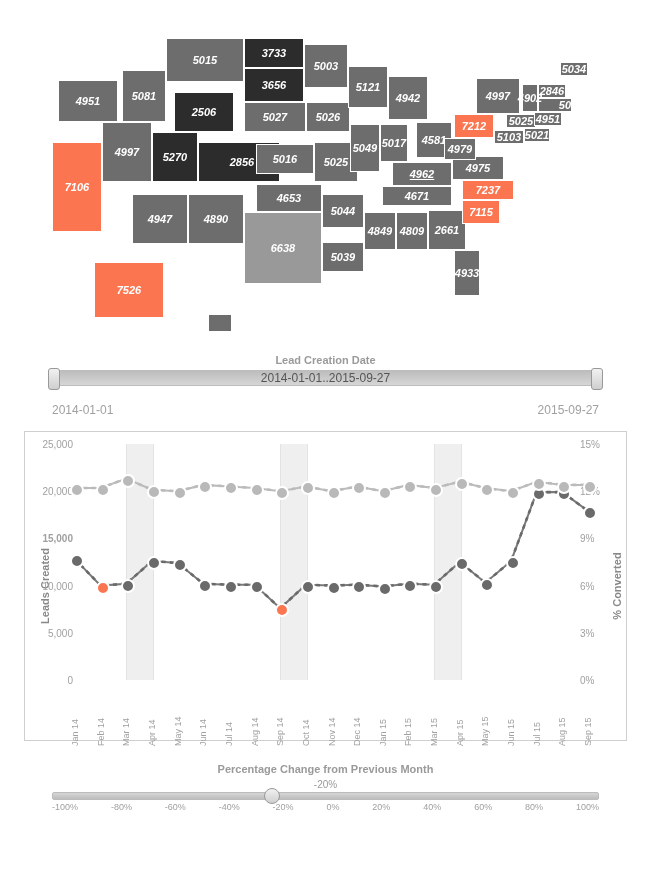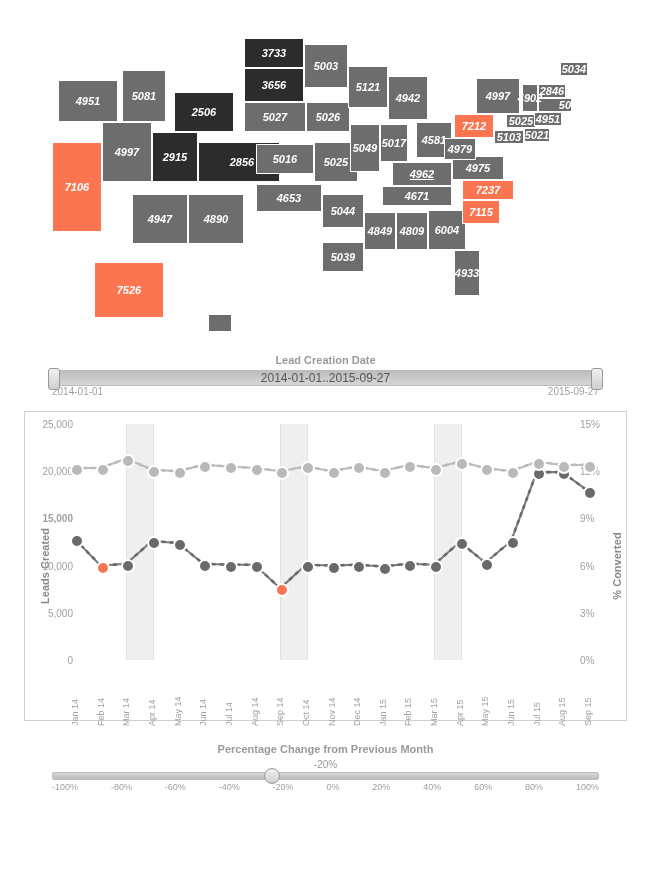--- a/index.html
+++ b/index.html
@@ -44,6 +44,7 @@
   <div class="map" id="map">
       <div class="state fill-med" style="left: 36px; top: 66px; width: 60px; height: 42px;">4951</div>
       <div class="state fill-med" style="left: 100px; top: 56px; width: 44px; height: 52px;">5081</div>
+      <div class="state fill-med" style="left: 144px; top: 24px; width: 78px; height: 44px;">5015</div>
       <div class="state fill-dark" style="left: 152px; top: 78px; width: 60px; height: 40px;">2506</div>
       <div class="state fill-med" style="left: 80px; top: 108px; width: 50px; height: 60px;">4997</div>
       <div class="state fill-or" style="left: 30px; top: 128px; width: 50px; height: 90px;">7106</div>

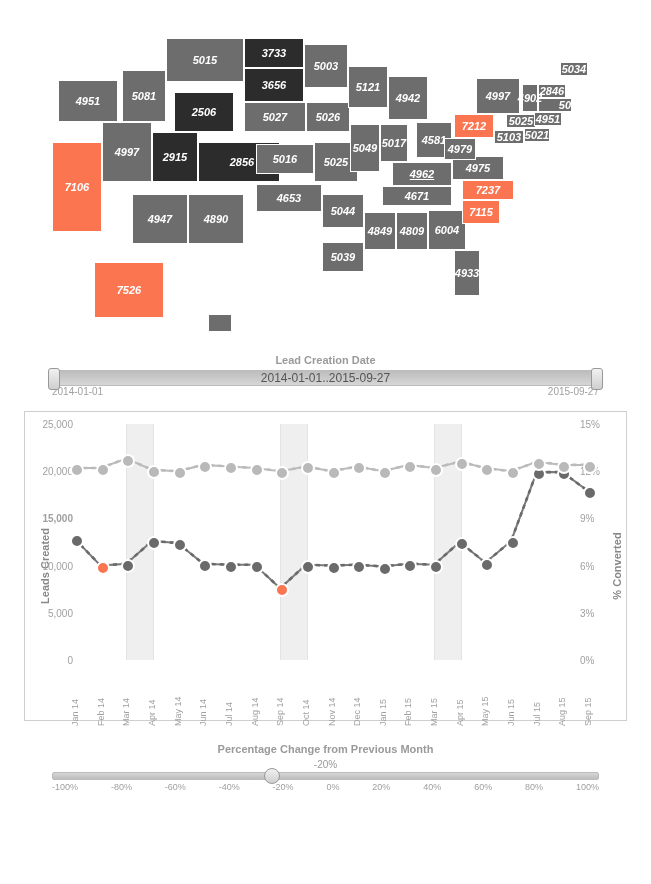--- a/index.html
+++ b/index.html
@@ -48,7 +48,7 @@
       <div class="state fill-dark" style="left: 152px; top: 78px; width: 60px; height: 40px;">2506</div>
       <div class="state fill-med" style="left: 80px; top: 108px; width: 50px; height: 60px;">4997</div>
       <div class="state fill-or" style="left: 30px; top: 128px; width: 50px; height: 90px;">7106</div>
-      <div class="state fill-dark" style="left: 130px; top: 118px; width: 46px; height: 50px;">2915</div>
+      <div class="state fill-dark" style="left: 130px; top: 118px; width: 46px; height: 50px;">5270</div>
       <div class="state fill-dark" style="left: 176px; top: 128px; width: 82px; height: 40px; padding-left: 6px;">2856</div>
       <div class="state fill-med" style="left: 110px; top: 180px; width: 56px; height: 50px;">4947</div>
       <div class="state fill-med" style="left: 166px; top: 180px; width: 56px; height: 50px;">4890</div>

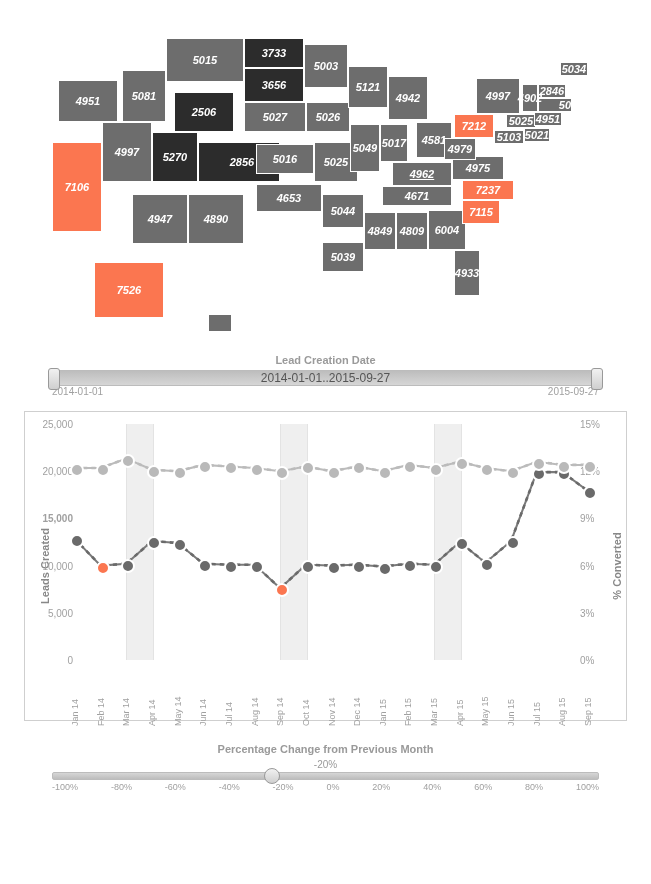--- a/index.html
+++ b/index.html
@@ -71,7 +71,7 @@
       <div class="state fill-med" style="left: 358px; top: 110px; width: 28px; height: 38px;">5017</div>
       <div class="state fill-med" style="left: 366px; top: 62px; width: 40px; height: 44px;">4942</div>
       <div class="state fill-med" style="left: 386px; top: 108px; width: 36px; height: 36px; margin-left: 8px;">4581</div>
-      <div class="state fill-med" style="left: 406px; top: 196px; width: 38px; height: 40px;">6004</div>
+      <div class="state fill-med" style="left: 406px; top: 196px; width: 38px; height: 40px;">2661</div>
       <div class="state fill-med" style="left: 432px; top: 236px; width: 26px; height: 46px;">4933</div>
       <div class="state fill-or" style="left: 440px; top: 186px; width: 38px; height: 24px;">7115</div>
       <div class="state fill-or" style="left: 440px; top: 166px; width: 52px; height: 20px;">7237</div>

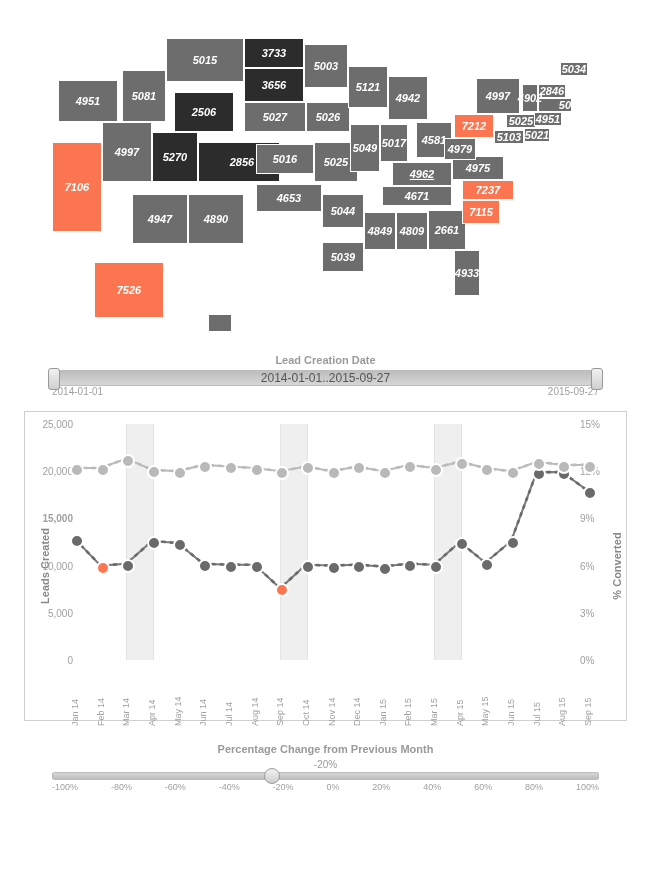--- a/index.html
+++ b/index.html
@@ -57,6 +57,7 @@
       <div class="state fill-med" style="left: 222px; top: 88px; width: 62px; height: 30px;">5027</div>
       <div class="state fill-med" style="left: 234px; top: 130px; width: 58px; height: 30px;">5016</div>
       <div class="state fill-med" style="left: 234px; top: 170px; width: 66px; height: 28px;">4653</div>
+      <div class="state fill-lt" style="left: 222px; top: 198px; width: 78px; height: 72px;">6638</div>
       <div class="state fill-med" style="left: 282px; top: 30px; width: 44px; height: 44px;">5003</div>
       <div class="state fill-med" style="left: 284px; top: 88px; width: 44px; height: 30px;">5026</div>
       <div class="state fill-med" style="left: 292px; top: 128px; width: 44px; height: 40px;">5025</div>

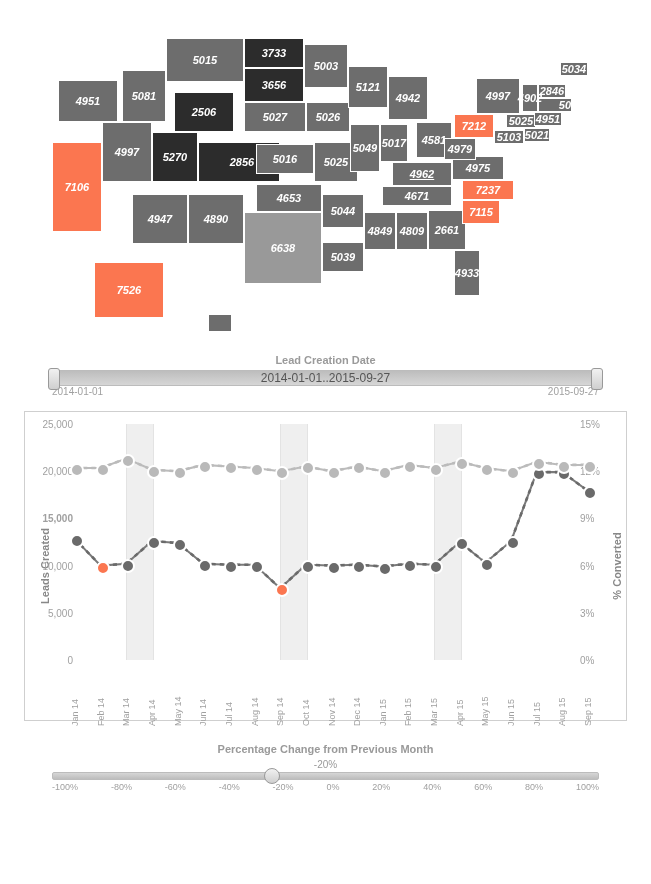--- a/index.html
+++ b/index.html
@@ -16,7 +16,7 @@
   .slider-track{position:relative;height:14px;border-radius:2px;background:linear-gradient(#bdbdbd,#d6d6d6);border:1px solid #bcbcbc;}
   .slider-track .label{position:absolute;left:0;right:0;top:0;line-height:14px;font-size:12px;color:#555;}
   .slider-handle{position:absolute;top:-3px;width:10px;height:20px;background:linear-gradient(#f1f1f1,#cfcfcf);border:1px solid #999;border-radius:3px;}
-  .slider-ends{display:flex;justify-content:space-between;font-size:10px;color:#a0a0a0;margin-top:0;}
+  .slider-ends{display:flex;justify-content:space-between;font-size:12px;color:#a0a0a0;margin-top:17px;}
   .slider-ticks{display:flex;justify-content:space-between;font-size:9px;color:#a0a0a0;margin-top:2px;}
   .chart-box{border:1px solid #cfcfcf;margin:14px 2px 0 2px;padding:6px 6px 0 6px;position:relative;height:310px;box-sizing:border-box;}
   .plot{position:absolute;left:50px;right:38px;top:12px;bottom:60px;}

